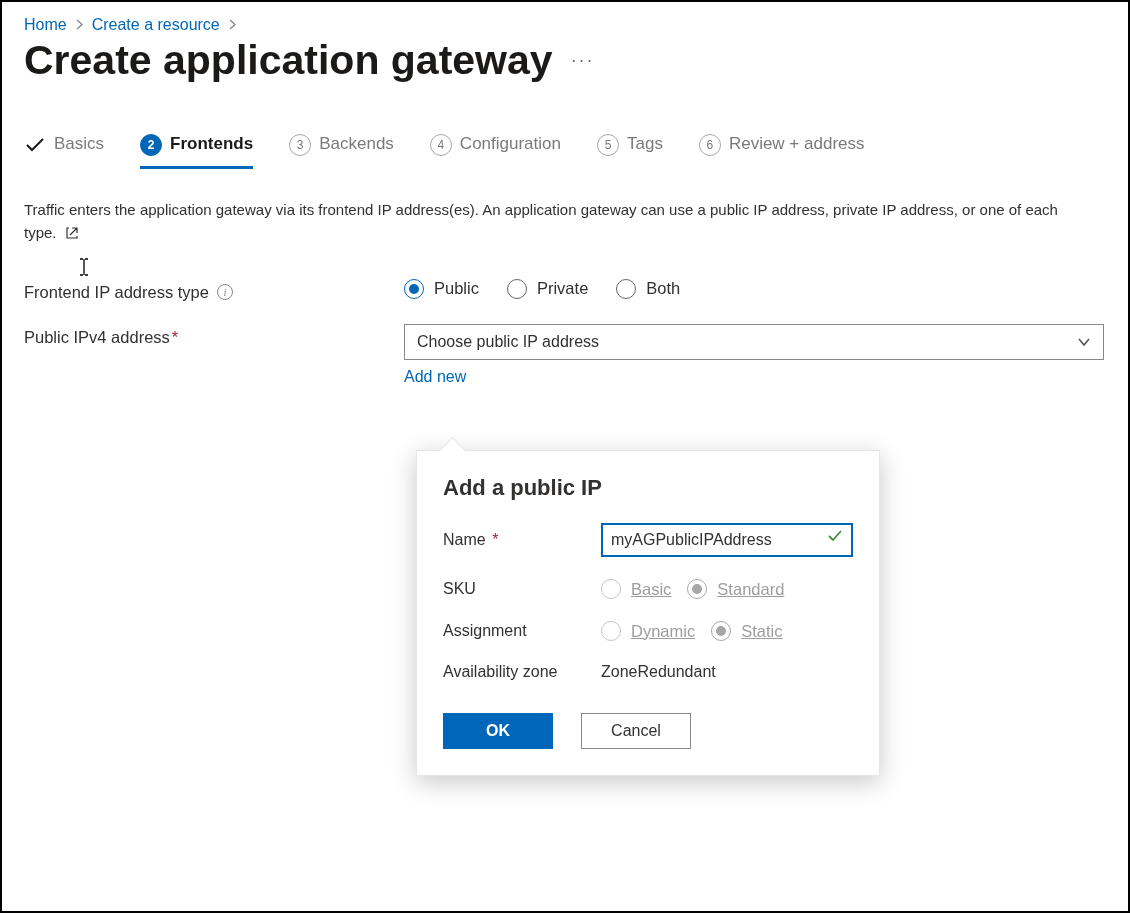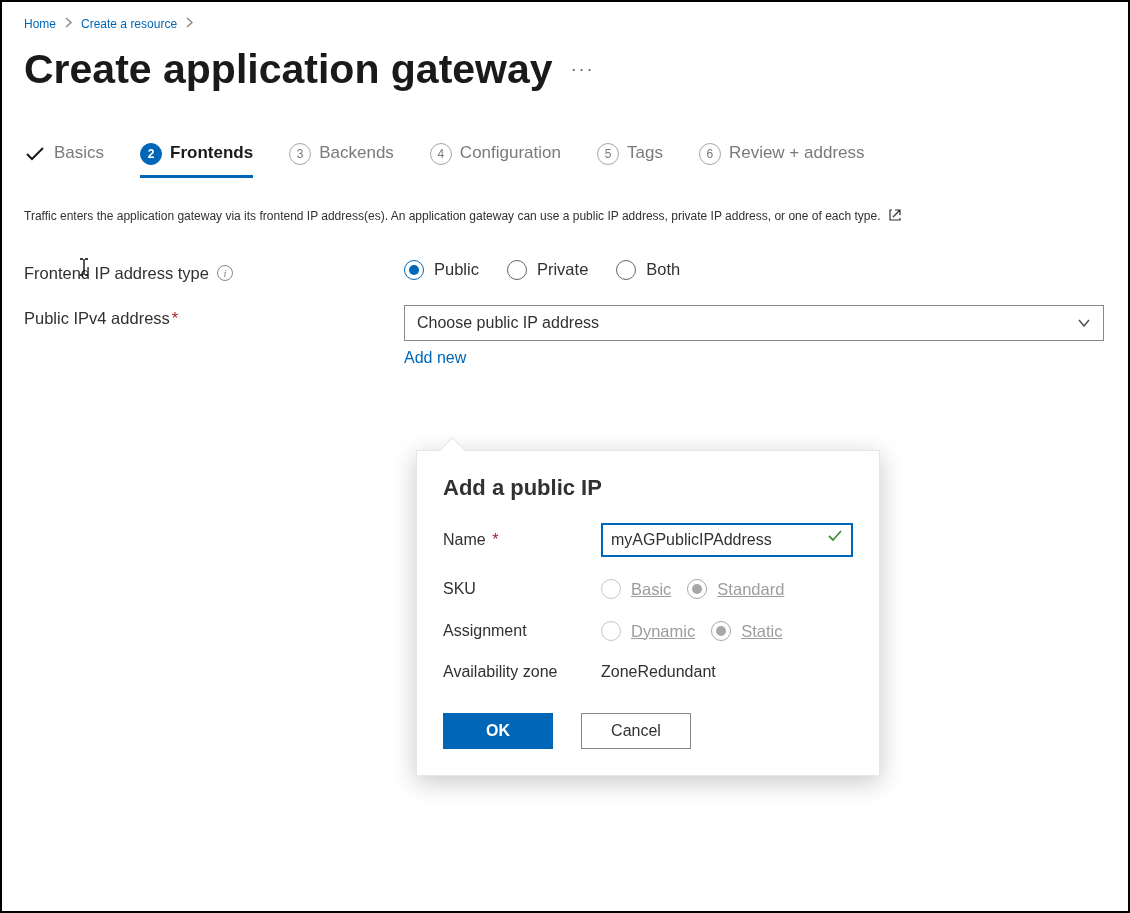--- a/index.html
+++ b/index.html
@@ -22,8 +22,8 @@
     display: flex;
     align-items: center;
     gap: 8px;
-    font-size: 12px;
-    margin-bottom: 15px;
+    font-size: 16px;
+    margin-bottom: 3px;
   }
   .crumb-sep { color: #888; font-size: 13px; }
   .crumb-link { color: #0067b8; }

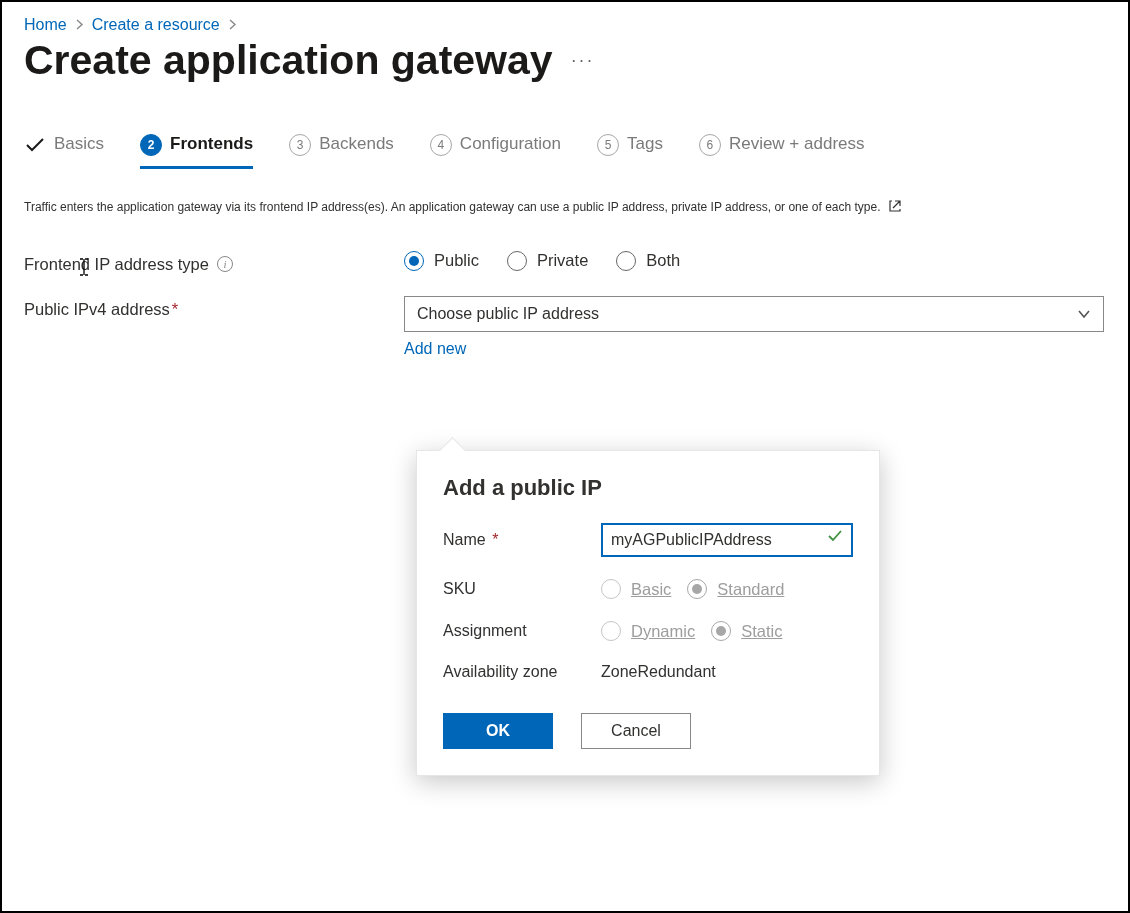--- a/index.html
+++ b/index.html
@@ -97,7 +97,7 @@
 
   
   .desc {
-    font-size: 12px;
+    font-size: 15px;
     line-height: 1.55;
     color: #323130;
     margin-bottom: 32px;

